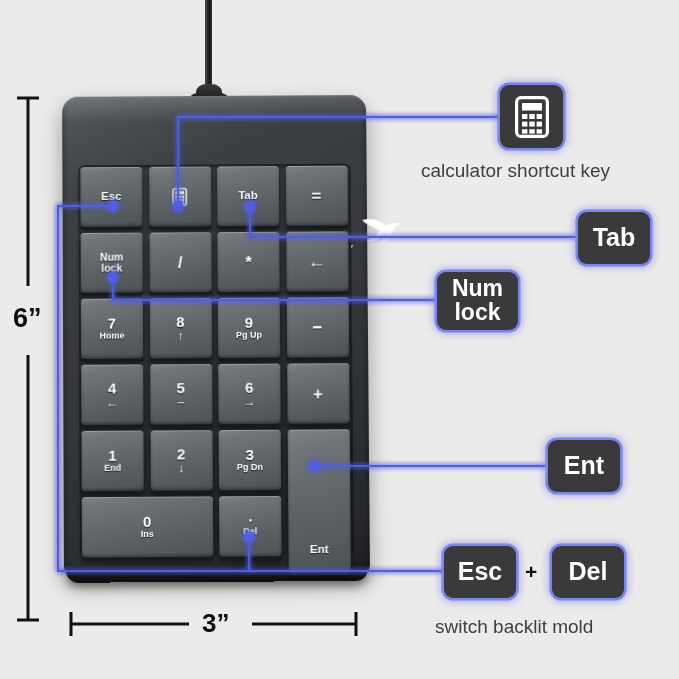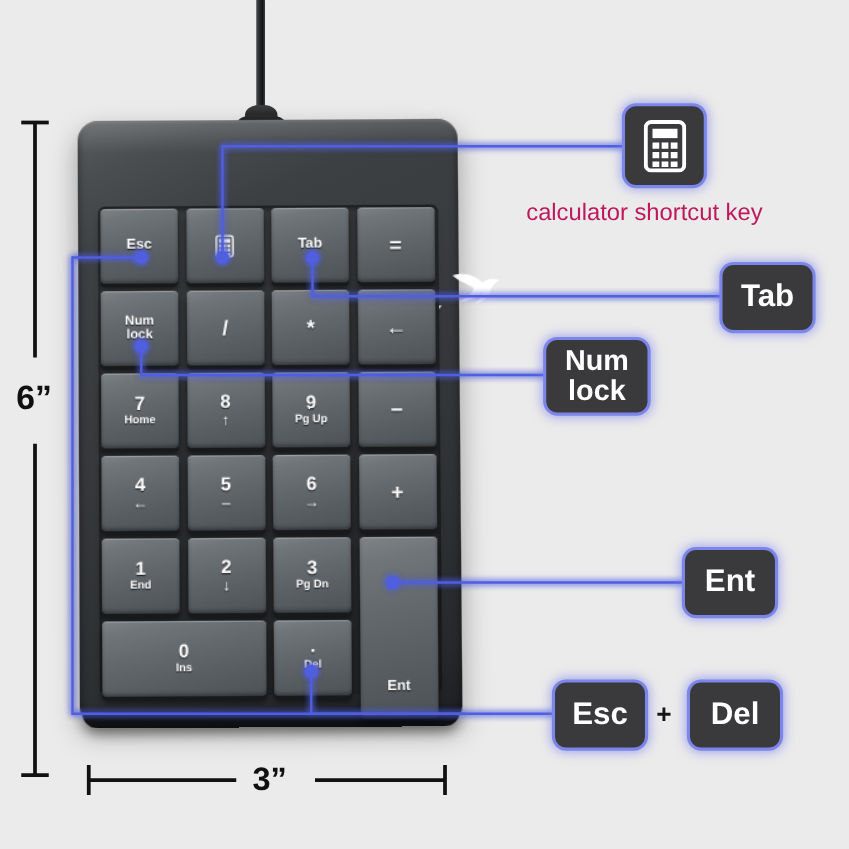--- a/index.html
+++ b/index.html
@@ -120,7 +120,7 @@
   }
   .badge.icon-badge{background:#3a3a3c;}
   .caption{
-    position:absolute;color:#be185d;font-size:19px;
+    position:absolute;color:#404040;font-size:19px;
     font-family:"Liberation Sans", sans-serif;white-space:nowrap;
   }
   .plus{

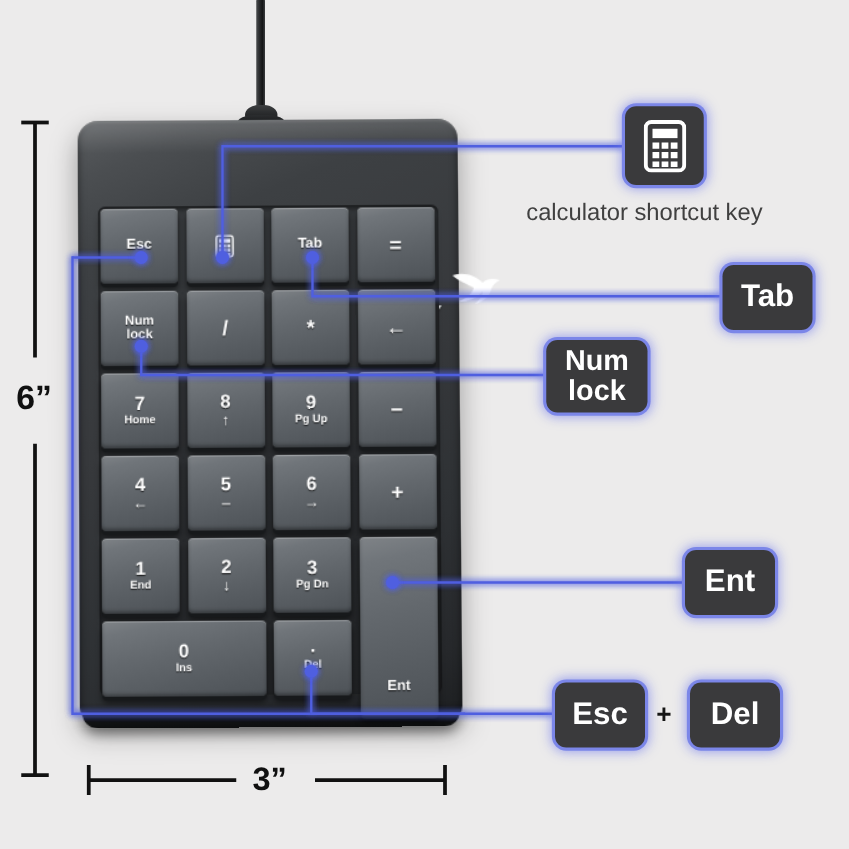--- a/index.html
+++ b/index.html
@@ -338,6 +338,7 @@
   <div class="badge" style="left:552px;top:546px;width:72px;height:52px;font-size:25px;">
     <span>Del</span>
   </div>
+  <div class="caption" style="left:435px;top:616px;">switch backlit mold</div>
 
 </div>
 

